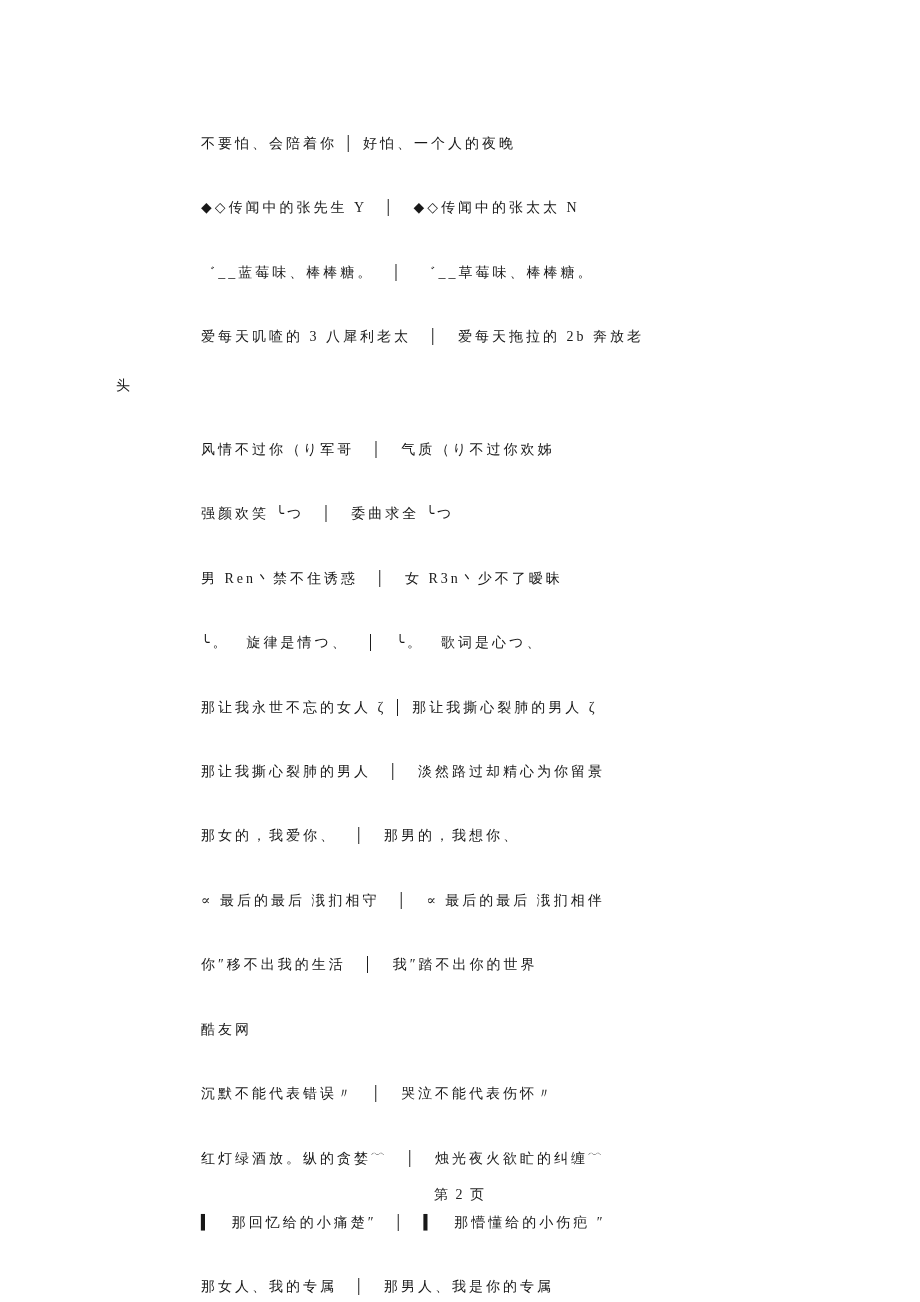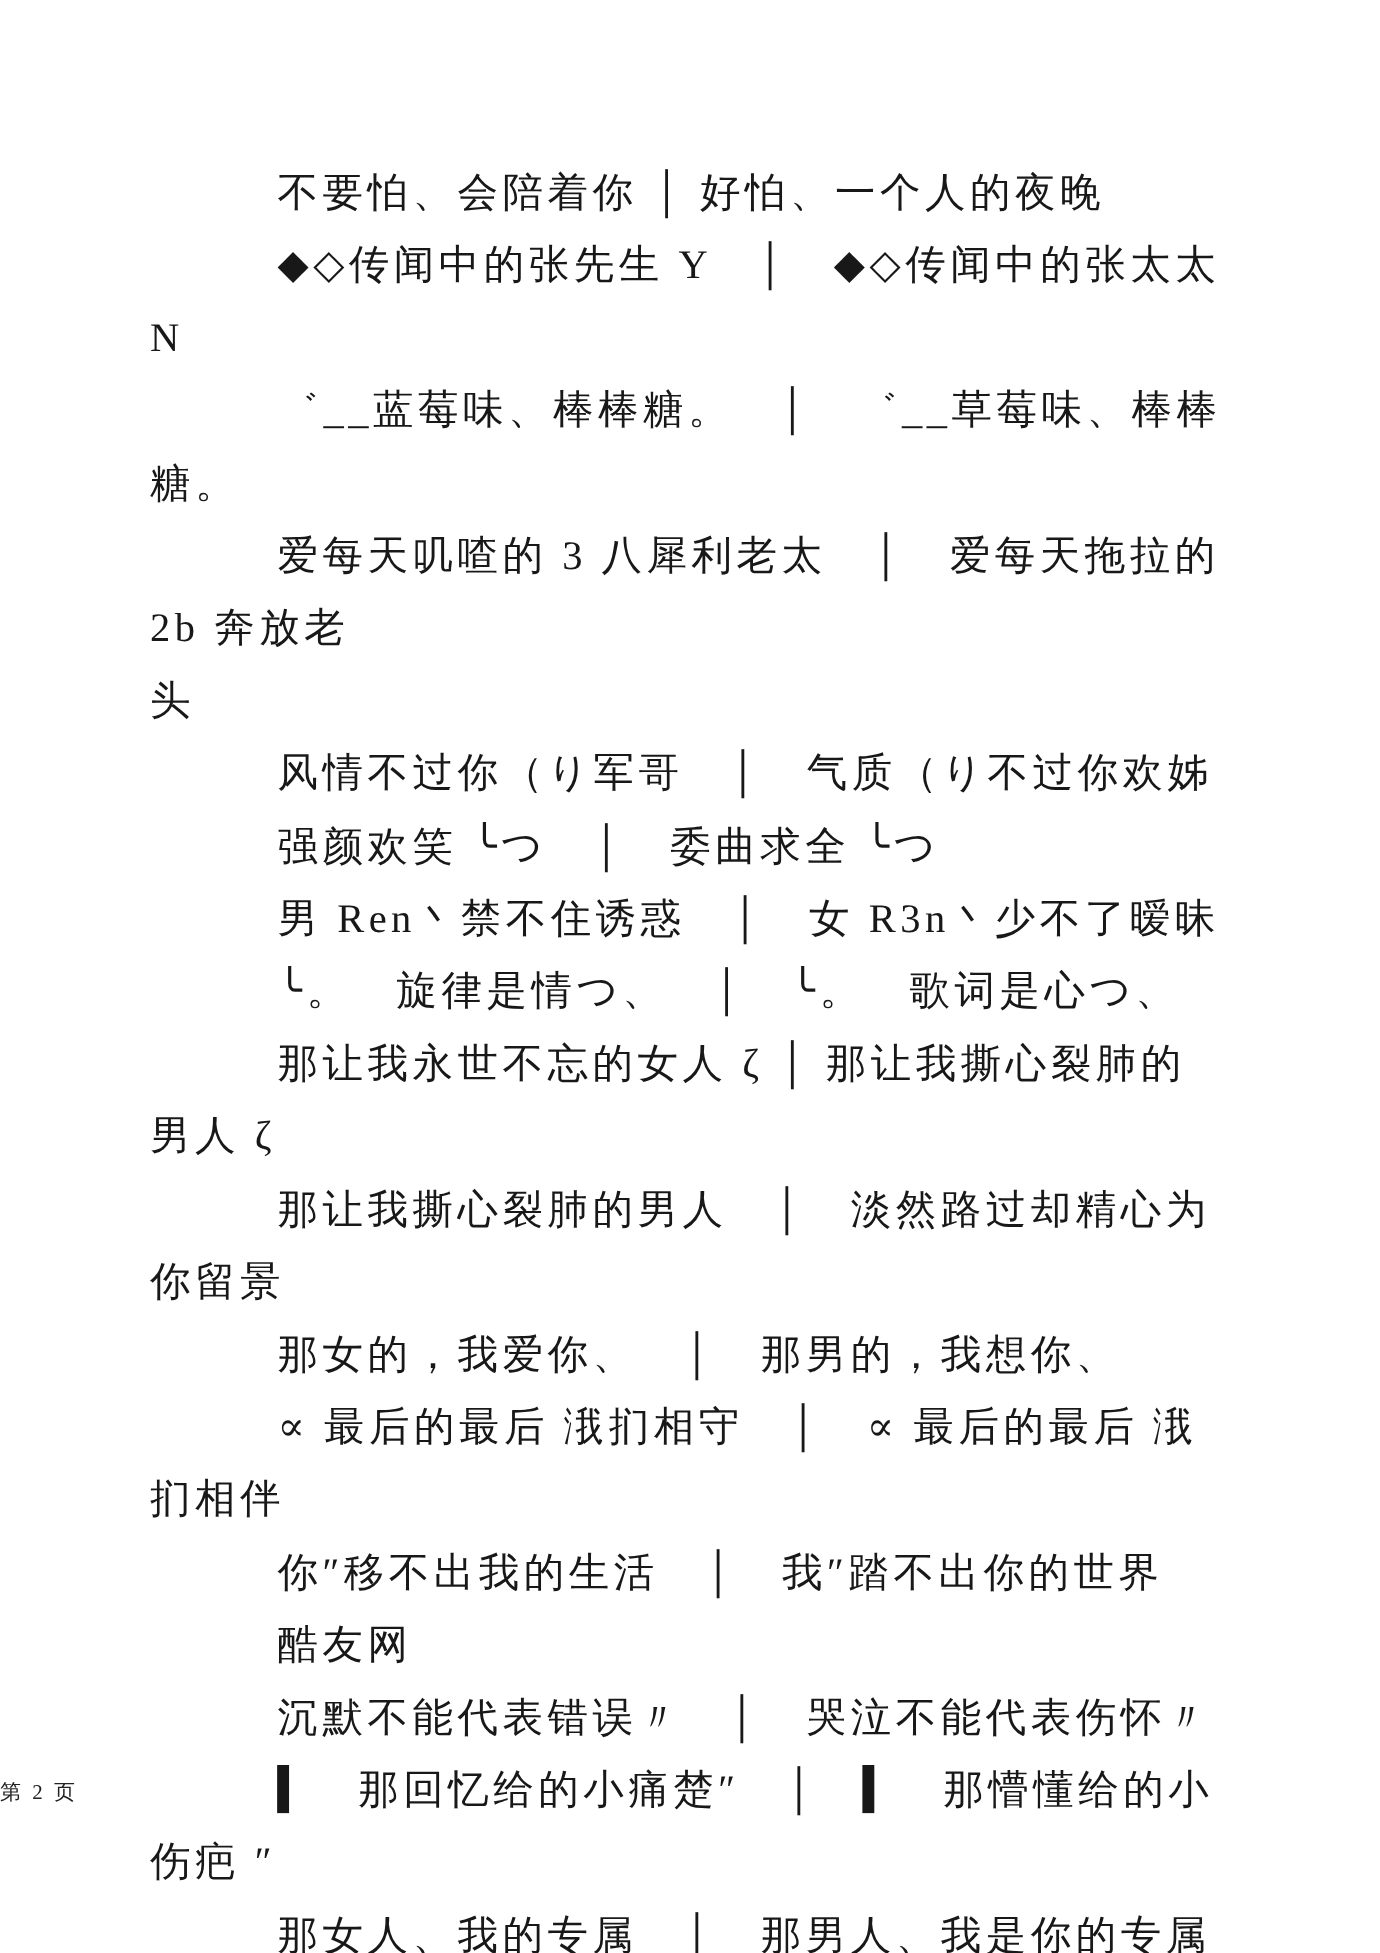--- a/index.html
+++ b/index.html
@@ -21,8 +21,8 @@
     width: 720px;
   }
   p.line {
-    margin: 0;
-    font-size: 27px;
+    margin: 16px;
+    font-size: 14px;
     line-height: 48.4px;
     letter-spacing: 3px;
     text-indent: 85px;

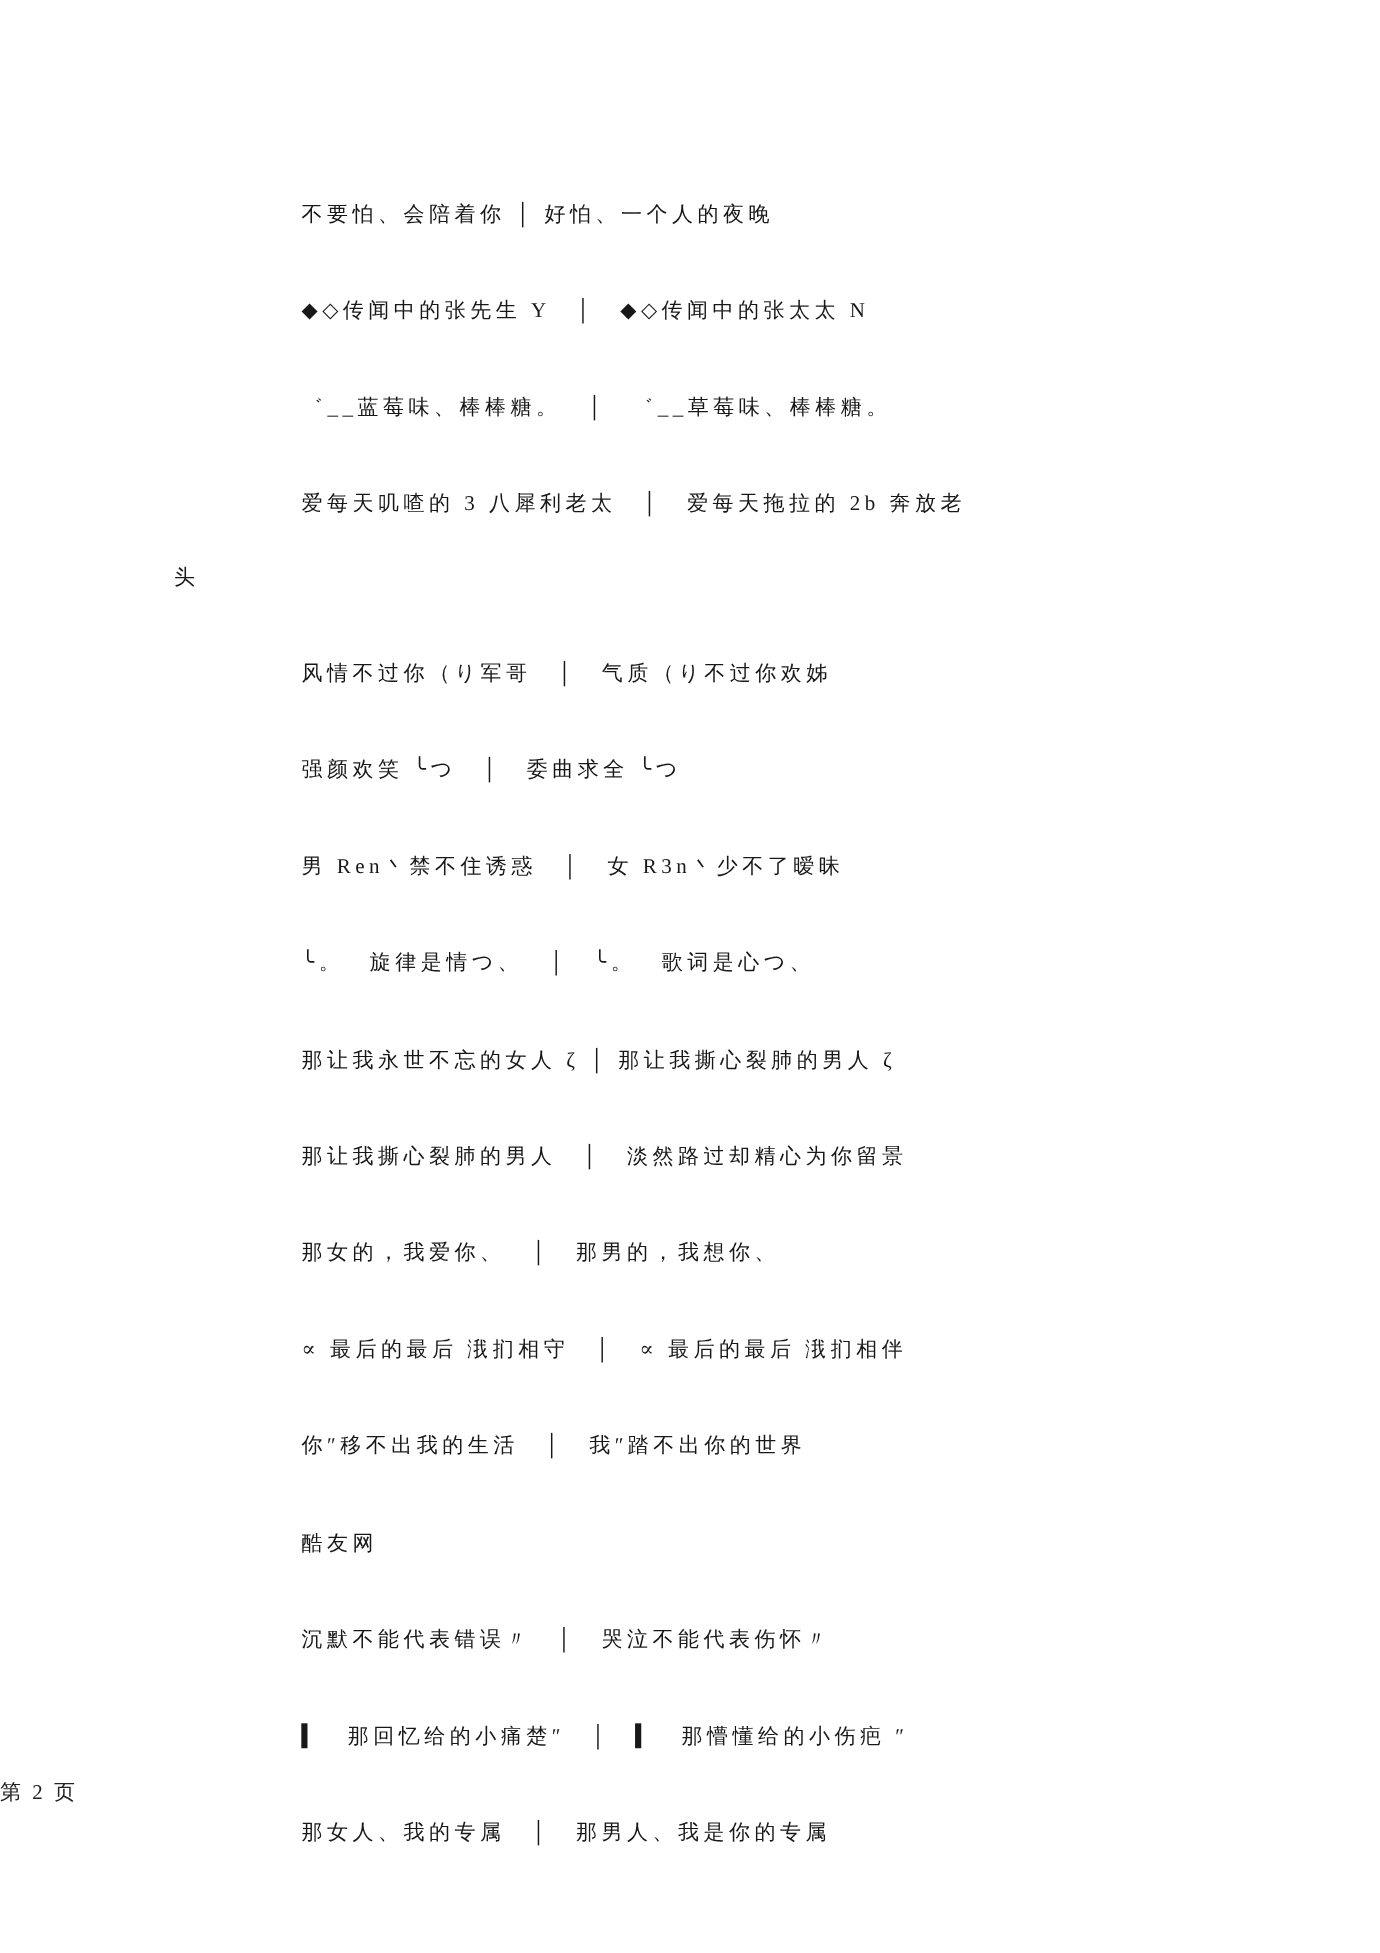--- a/index.html
+++ b/index.html
@@ -60,6 +60,7 @@
     <p class="line">你″移不出我的生活　│　我″踏不出你的世界</p>
     <p class="line">酷友网</p>
     <p class="line">沉默不能代表错误〃　│　哭泣不能代表伤怀〃</p>
+    <p class="line">红灯绿酒放。纵的贪婪﹋　│　烛光夜火欲盳的纠缠﹋</p>
     <p class="line">▍　那回忆给的小痛楚″　│　▍　那懵懂给的小伤疤 ″</p>
     <p class="line">那女人、我的专属　│　那男人、我是你的专属</p>
   </div>

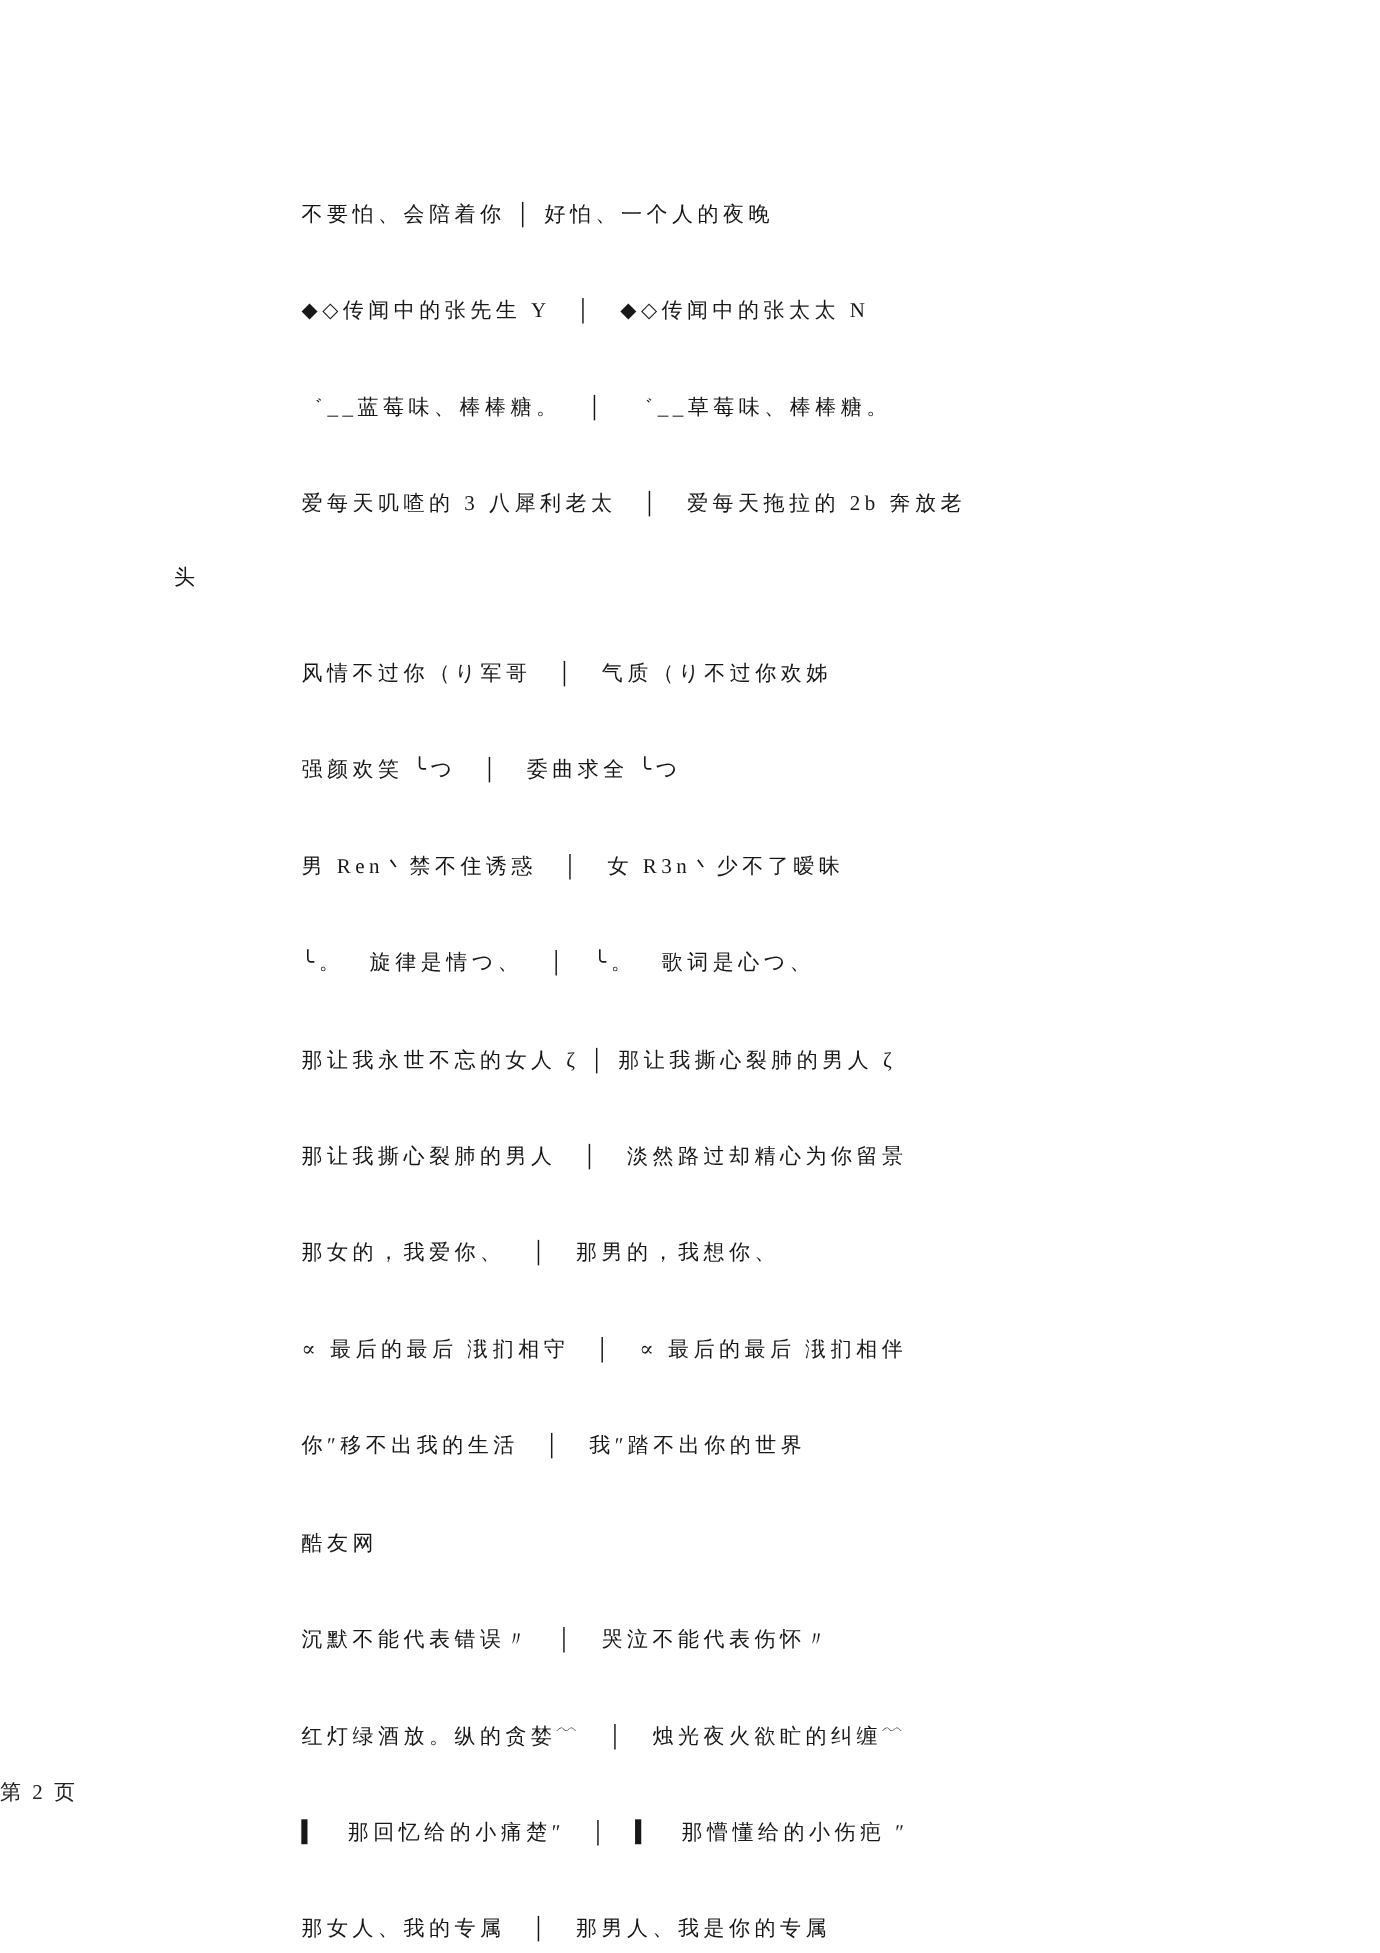--- a/index.html
+++ b/index.html
@@ -34,6 +34,7 @@
     left: 0;
     right: 0;
     top: 1186px;
+    text-align: center;
     font-size: 14px;
     letter-spacing: 2px;
     color: #222222;

